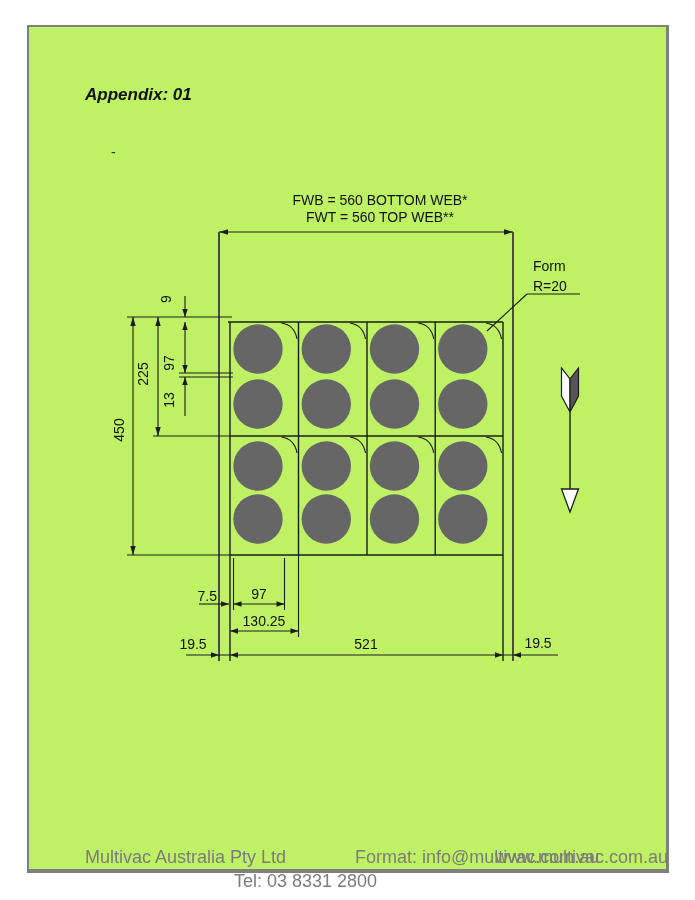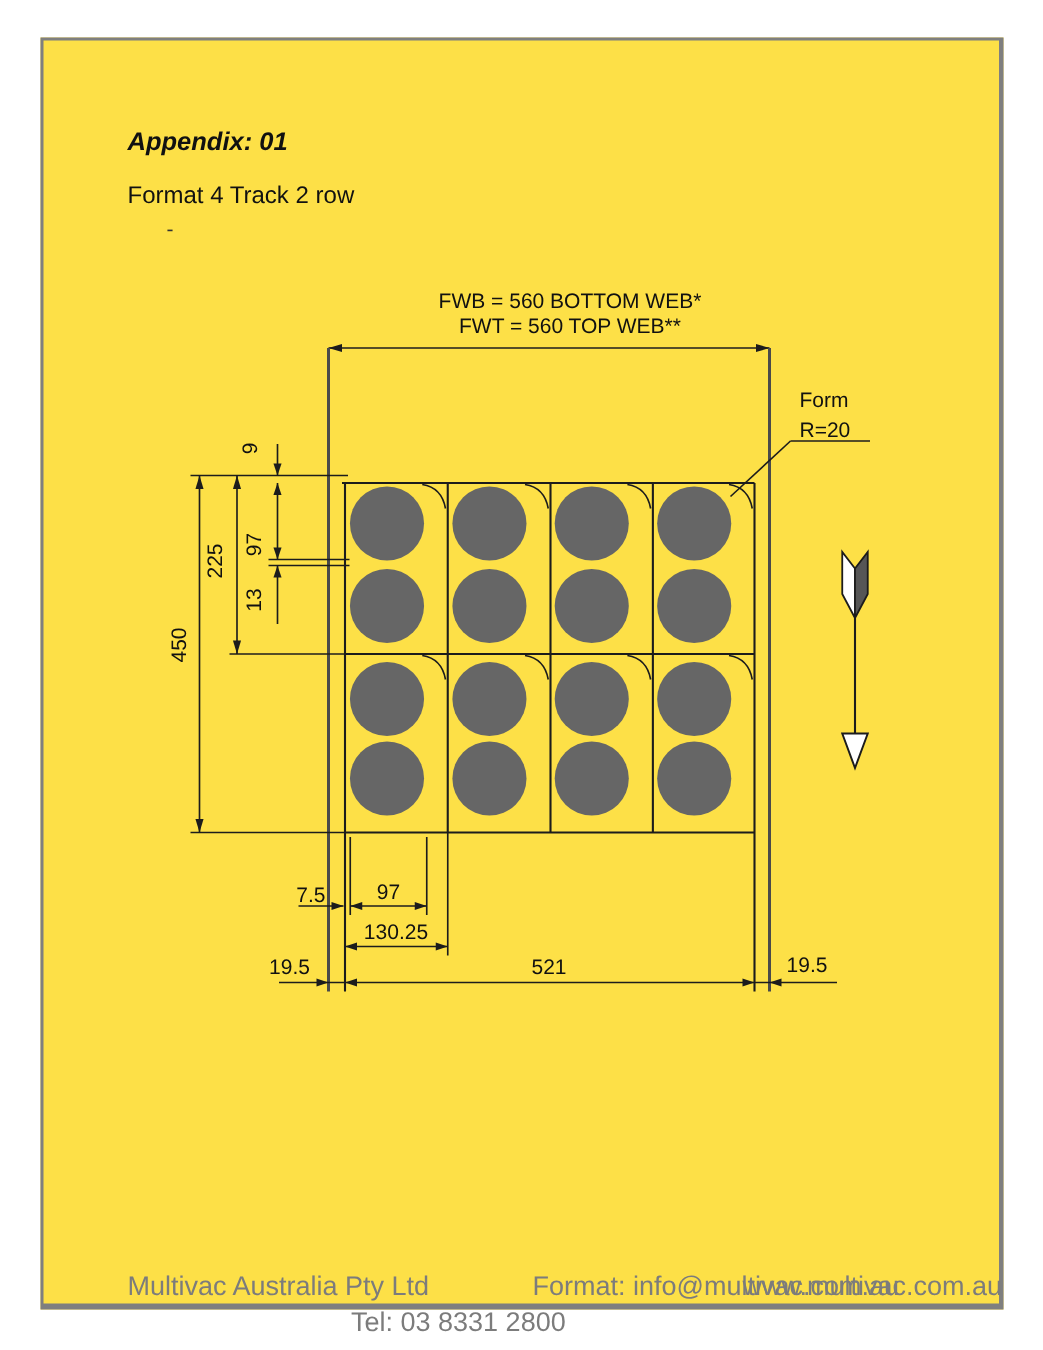--- a/index.html
+++ b/index.html
@@ -4,7 +4,7 @@
 <style>
   html,body{margin:0;padding:0;background:#ffffff;}
   body{width:695px;height:900px;position:relative;font-family:"Liberation Sans",sans-serif;-webkit-font-smoothing:antialiased;}
-  .sheet{position:absolute;left:27px;top:25px;width:637px;height:842px;border:2px solid #7f7f7f;border-right-width:3px;border-bottom-width:4px;background:#fde047;}
+  .sheet{position:absolute;left:27px;top:25px;width:637px;height:842px;border:2px solid #7f7f7f;border-right-width:3px;border-bottom-width:4px;background:#bef264;}
   .title{position:absolute;left:56px;top:58px;font-size:17px;font-weight:bold;font-style:italic;color:#111;}
   .subtitle{position:absolute;left:56px;top:95px;font-size:16px;color:#111;}
   .stray{position:absolute;left:82px;top:117px;font-size:14px;color:#333;}

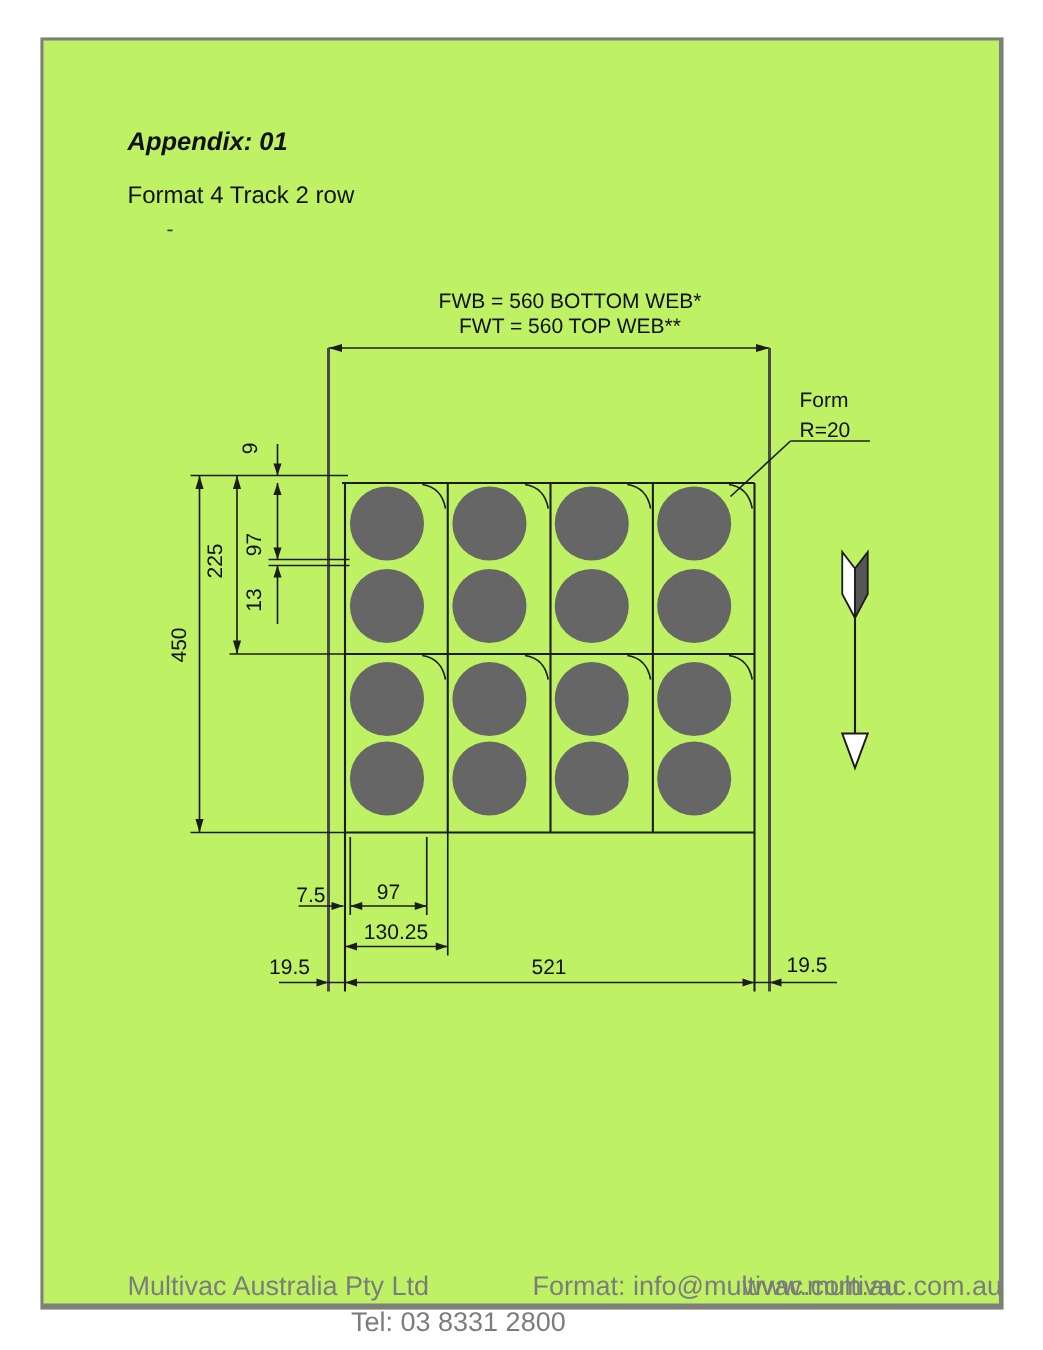--- a/index.html
+++ b/index.html
@@ -23,7 +23,6 @@
 <div class="sheet">
 
   <div class="title">Appendix: 01</div>
-  <div class="subtitle">Format 4 Track 2 row</div>
   <div class="stray">-</div>
 
   <svg class="draw" width="695" height="900" viewBox="0 0 695 900">

